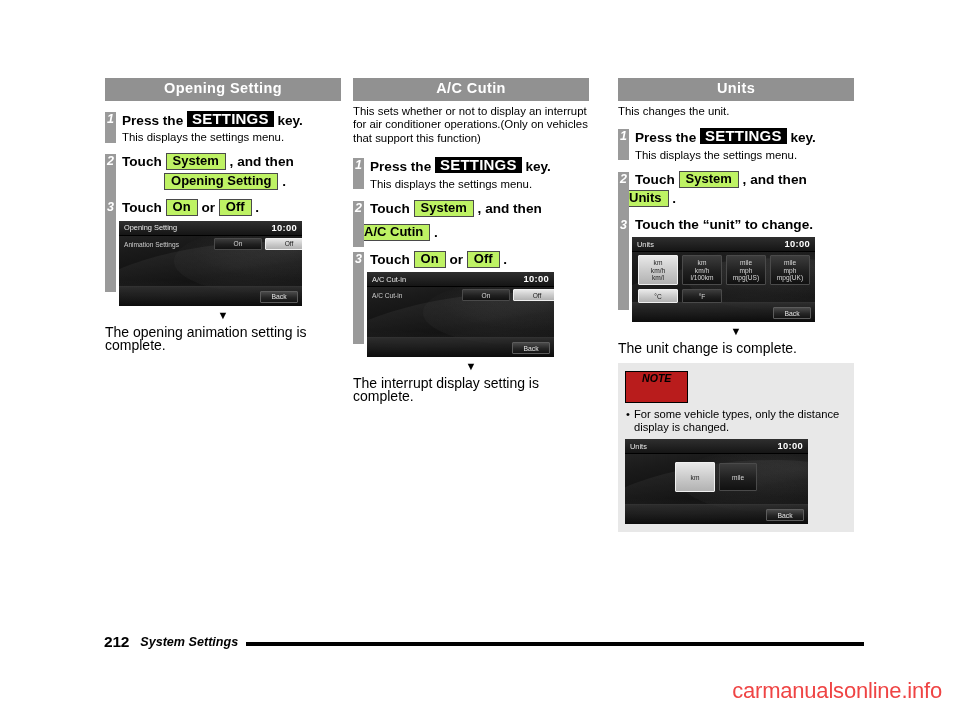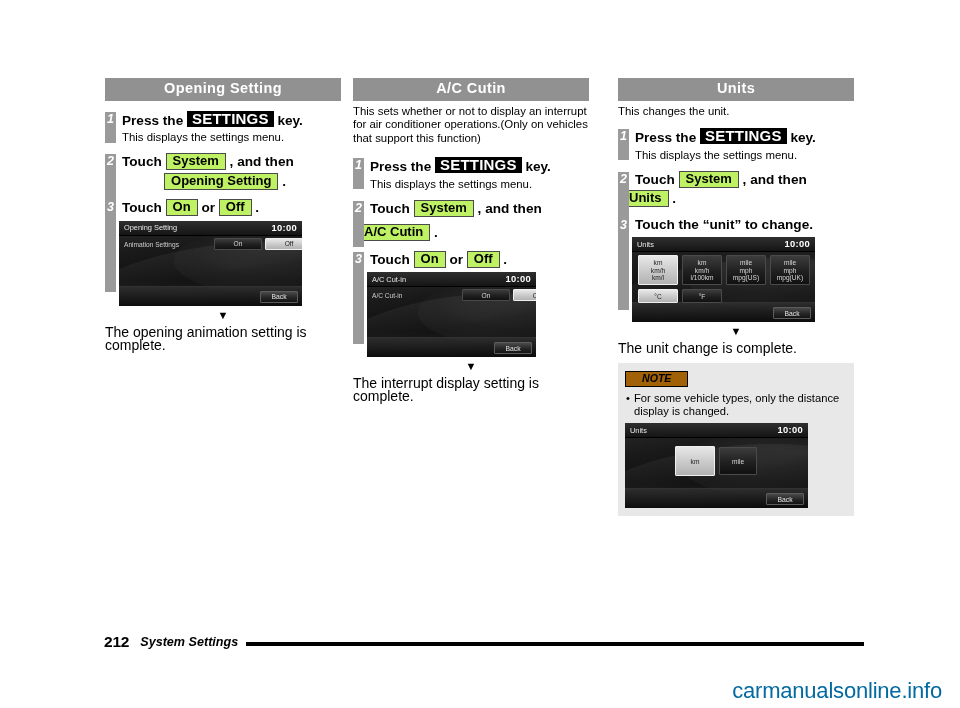--- a/index.html
+++ b/index.html
@@ -412,7 +412,7 @@
         <span>.</span>
       </div>
 
-      <div class="screen" style="width:169px; height:85px; margin-left:-3px;">
+      <div class="screen" style="width:187px; height:85px; margin-left:-3px;">
         <div class="bg"></div>
         <div class="swoosh"></div>
         <div class="swoosh2"></div>

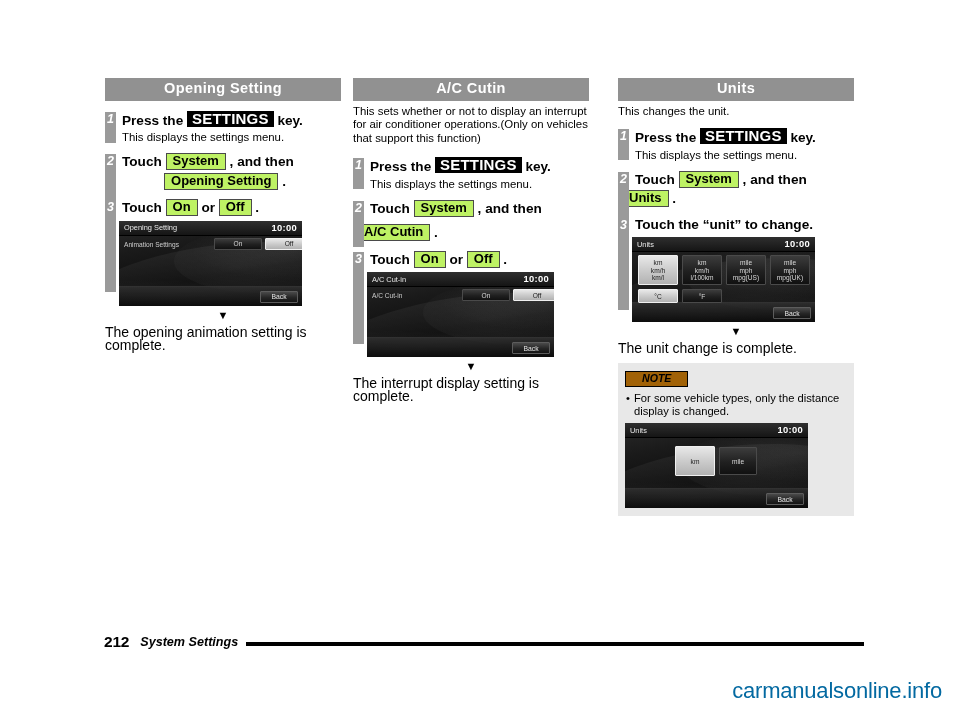--- a/index.html
+++ b/index.html
@@ -250,13 +250,13 @@
     position: relative;
   }
   .note-tab {
-    background: #a16207;
+    background: #b91c1c;
     border: 1.4px solid #000;
     display: inline-block;
     font-size: 10.6px;
     font-style: italic;
     font-weight: bold;
-    padding: 0px 16px 1px 16px;
+    padding: 0px 16px 17px 16px;
     line-height: 13px;
   }
   .note-text {

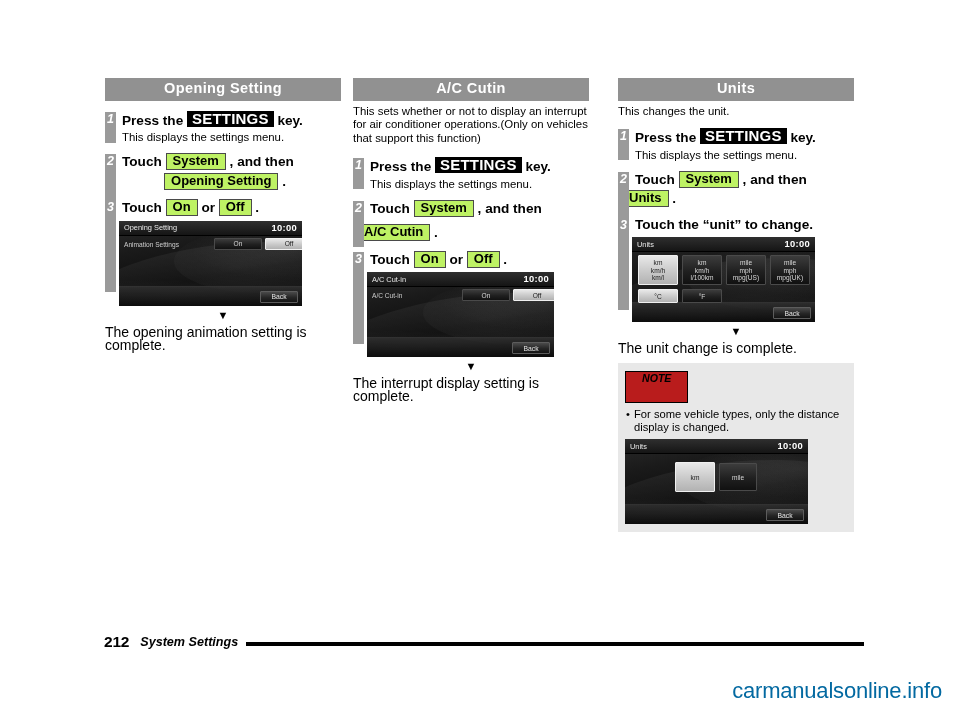--- a/index.html
+++ b/index.html
@@ -306,7 +306,7 @@
     right: 18px;
     bottom: 4px;
     font-size: 22px;
-    color: #0369a1;
+    color: #ef4444;
     letter-spacing: -0.2px;
   }
 </style>

